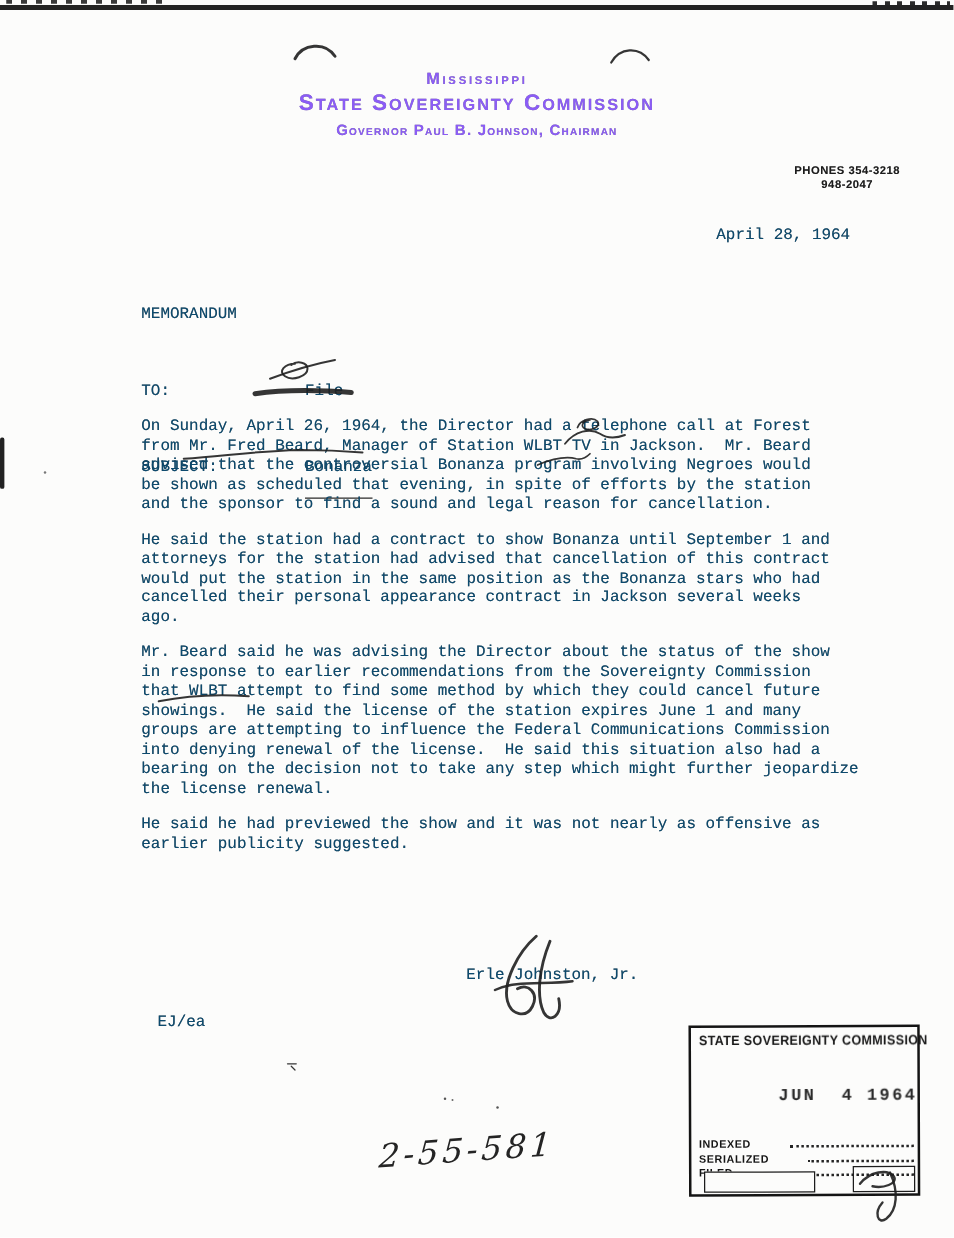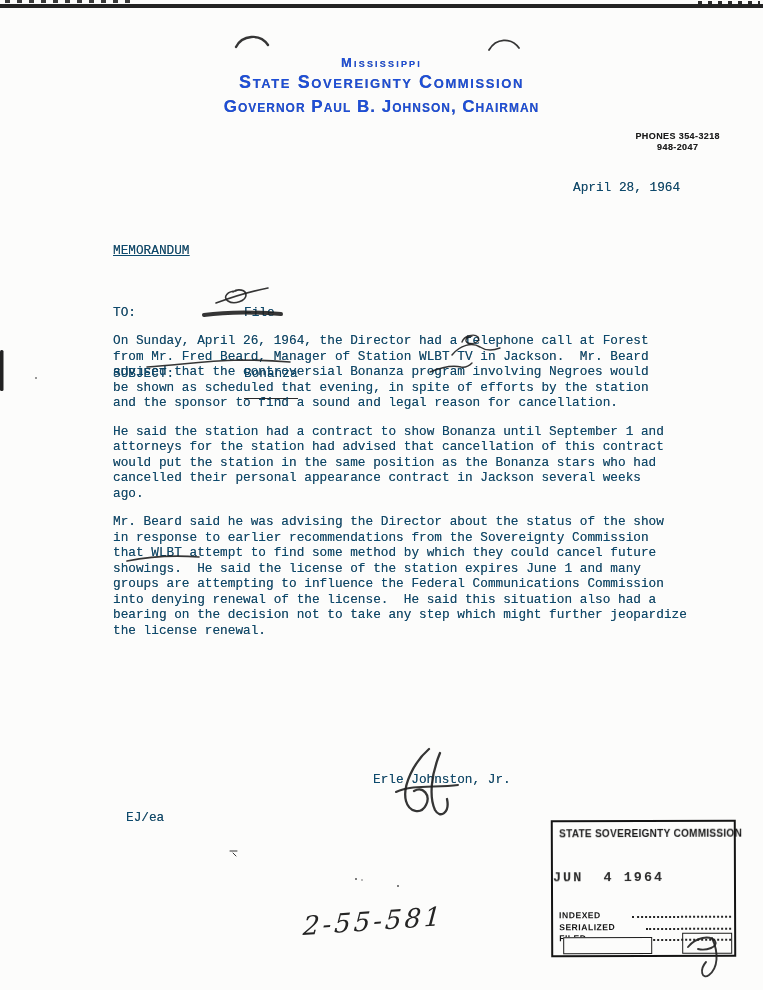--- a/index.html
+++ b/index.html
@@ -12,7 +12,7 @@
   .top-dashes{position:absolute;right:3px;top:1px;width:62px;height:2.5px;
             background:repeating-linear-gradient(90deg,#2c2c2c 0 4px,transparent 4px 10px);}
   
-  .letterhead{position:absolute;left:0;top:55px;width:763px;text-align:center;color:#1d4ed8;}
+  .letterhead{position:absolute;left:0;top:55px;width:763px;text-align:center;color:#8b5cf6;}
   .sc{font-variant:small-caps;font-weight:bold;text-shadow:0 0 .4px rgba(10,10,10,.5);}
   .lh-state{font-size:13px;letter-spacing:2.2px;}
   .lh-name{font-size:18px;letter-spacing:1.6px;margin-top:2px;}

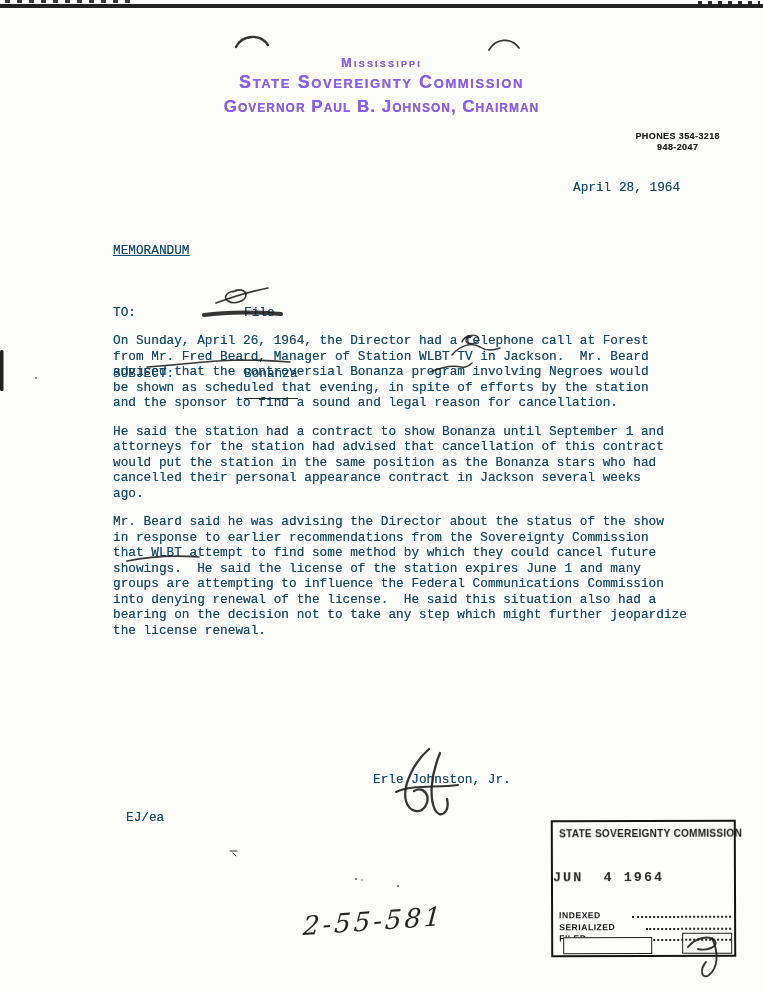--- a/index.html
+++ b/index.html
@@ -18,7 +18,7 @@
   .lh-name{font-size:18px;letter-spacing:1.6px;margin-top:2px;}
   .lh-sub{font-size:11.5px;letter-spacing:1px;margin-top:6px;}
   .lh-sub .gap{display:inline-block;width:26px;}
-  .lh-chair{font-size:17px;letter-spacing:1px;margin-top:4px;}
+  .lh-chair{font-size:12px;letter-spacing:1px;margin-top:4px;}
   .phones{position:absolute;top:131px;right:43px;text-align:center;font-weight:bold;
           font-size:9px;letter-spacing:.4px;line-height:10.5px;color:#1c1c1c;
           text-shadow:0 0 .4px rgba(10,10,10,.4);}

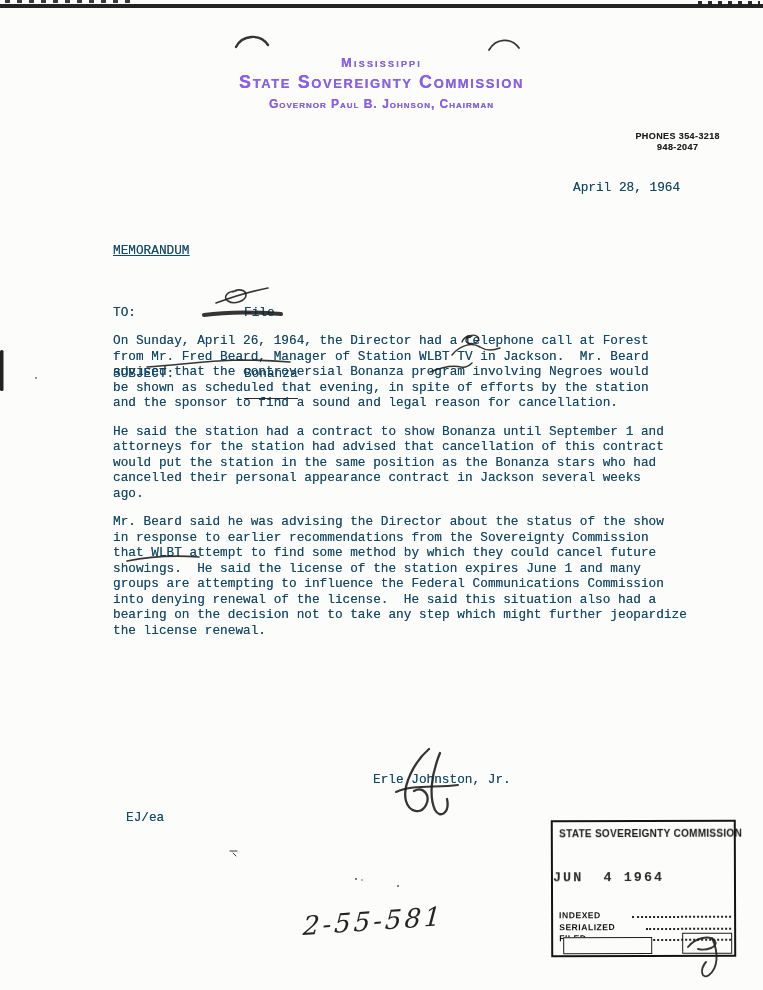--- a/index.html
+++ b/index.html
@@ -27,7 +27,7 @@
      line-height:15.5px;color:#0c4a6e;text-shadow:0 0 .45px rgba(25,25,25,.55);white-space:pre;}
   .date-line{position:absolute;left:573px;top:180px;}
   .memo{position:absolute;left:113px;top:212px;}
-  .memo-title{margin:0 0 15px 0;text-decoration:underline;}
+  .memo-title{margin:0 0 15px 0;}
   .memo-row{display:flex;margin-bottom:14.6px;gap:28px;}
   .memo-label{width:103px;}
   .from-underline{border-bottom:1.5px dotted #3a3a3a;padding-bottom:1px;}

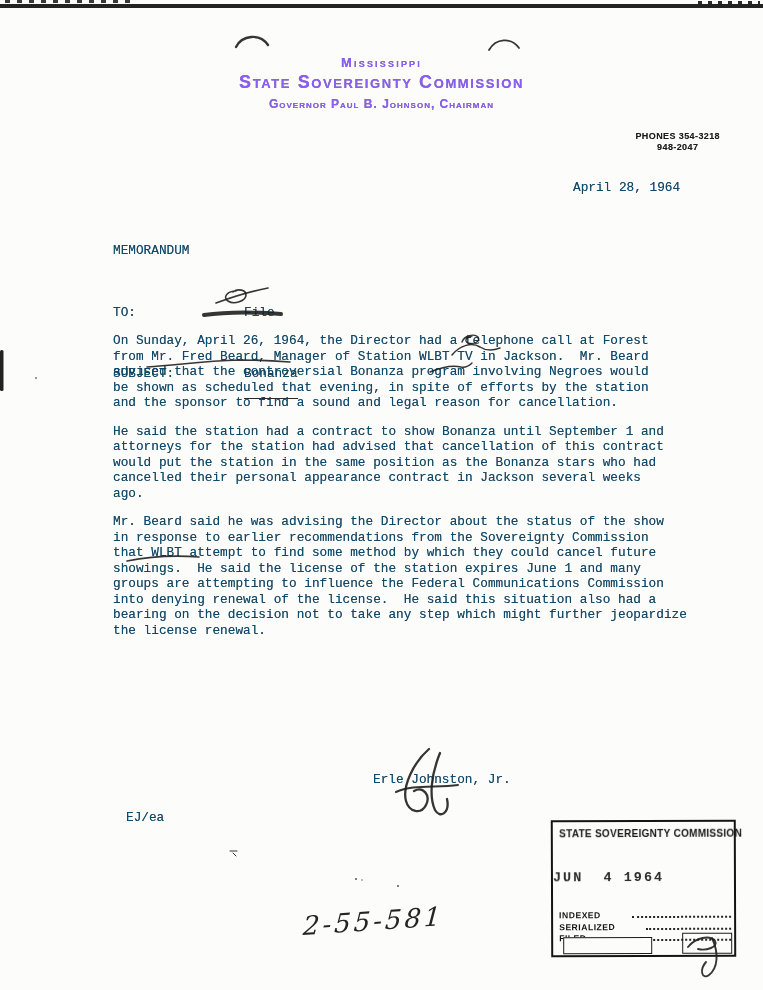--- a/index.html
+++ b/index.html
@@ -111,6 +111,8 @@
 into denying renewal of the license.  He said this situation also had a
 bearing on the decision not to take any step which might further jeopardize
 the license renewal.</p>
+    <p class="t para">He said he had previewed the show and it was not nearly as offensive as
+earlier publicity suggested.</p>
   </main>
 
   <div class="t sig">Erle Johnston, Jr.</div>

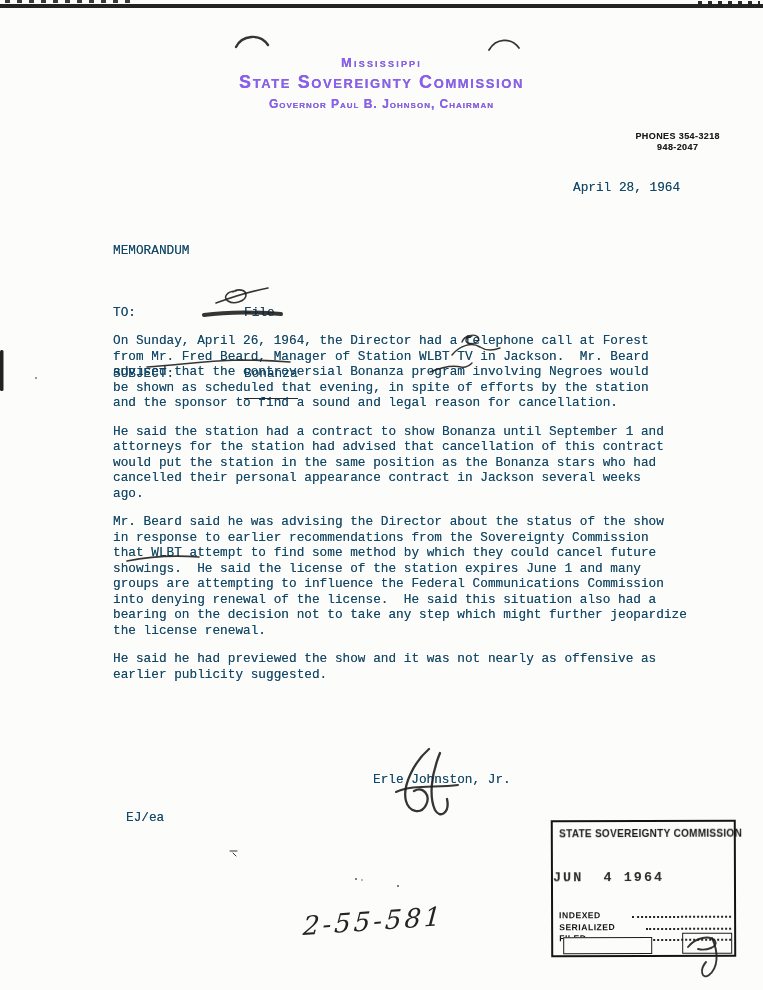--- a/index.html
+++ b/index.html
@@ -41,9 +41,9 @@
          border:2.5px solid #141414;transform:rotate(-.2deg);color:#161616;}
   .stamp-title{margin-top:5px;text-align:center;font-weight:bold;font-size:10.8px;
          letter-spacing:.3px;transform:scaleX(.93);filter:blur(.45px);white-space:nowrap;}
-  .stamp-date{margin-top:31px;text-align:left;font-family:"Liberation Mono",monospace;
+  .stamp-date{margin-top:31px;text-align:right;font-family:"Liberation Mono",monospace;
          font-weight:bold;font-size:13.5px;letter-spacing:2px;filter:blur(.35px);
-         color:#2b2b2b;white-space:pre;}
+         color:#2b2b2b;white-space:pre;margin-left:41px;}
   .stamp-fields{position:absolute;left:6px;right:3px;top:86px;}
   .sf-row{display:flex;align-items:flex-end;height:11.8px;gap:28px;}
   .sf-label{font-weight:bold;font-size:8.6px;letter-spacing:.5px;color:#151515;}

